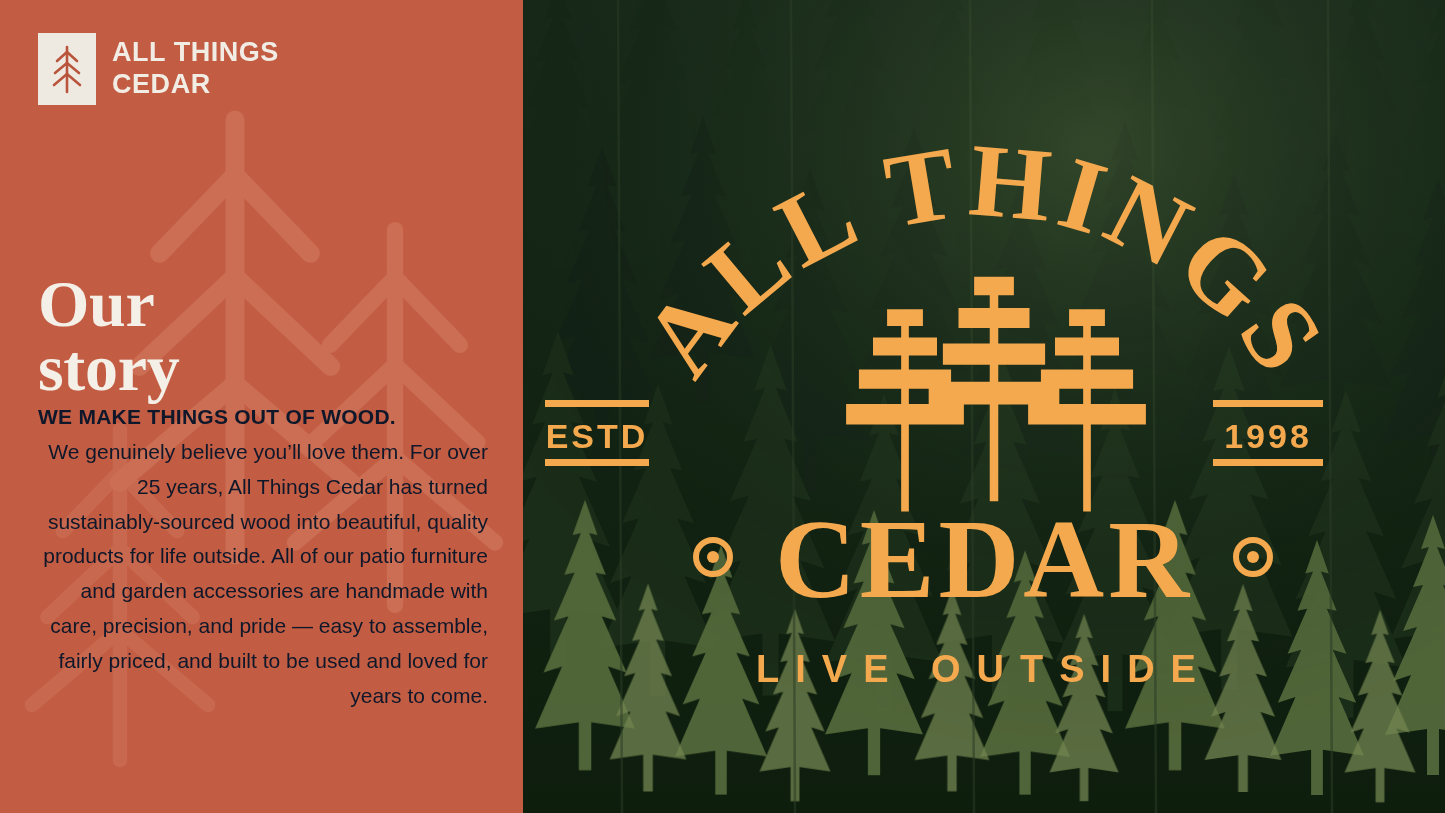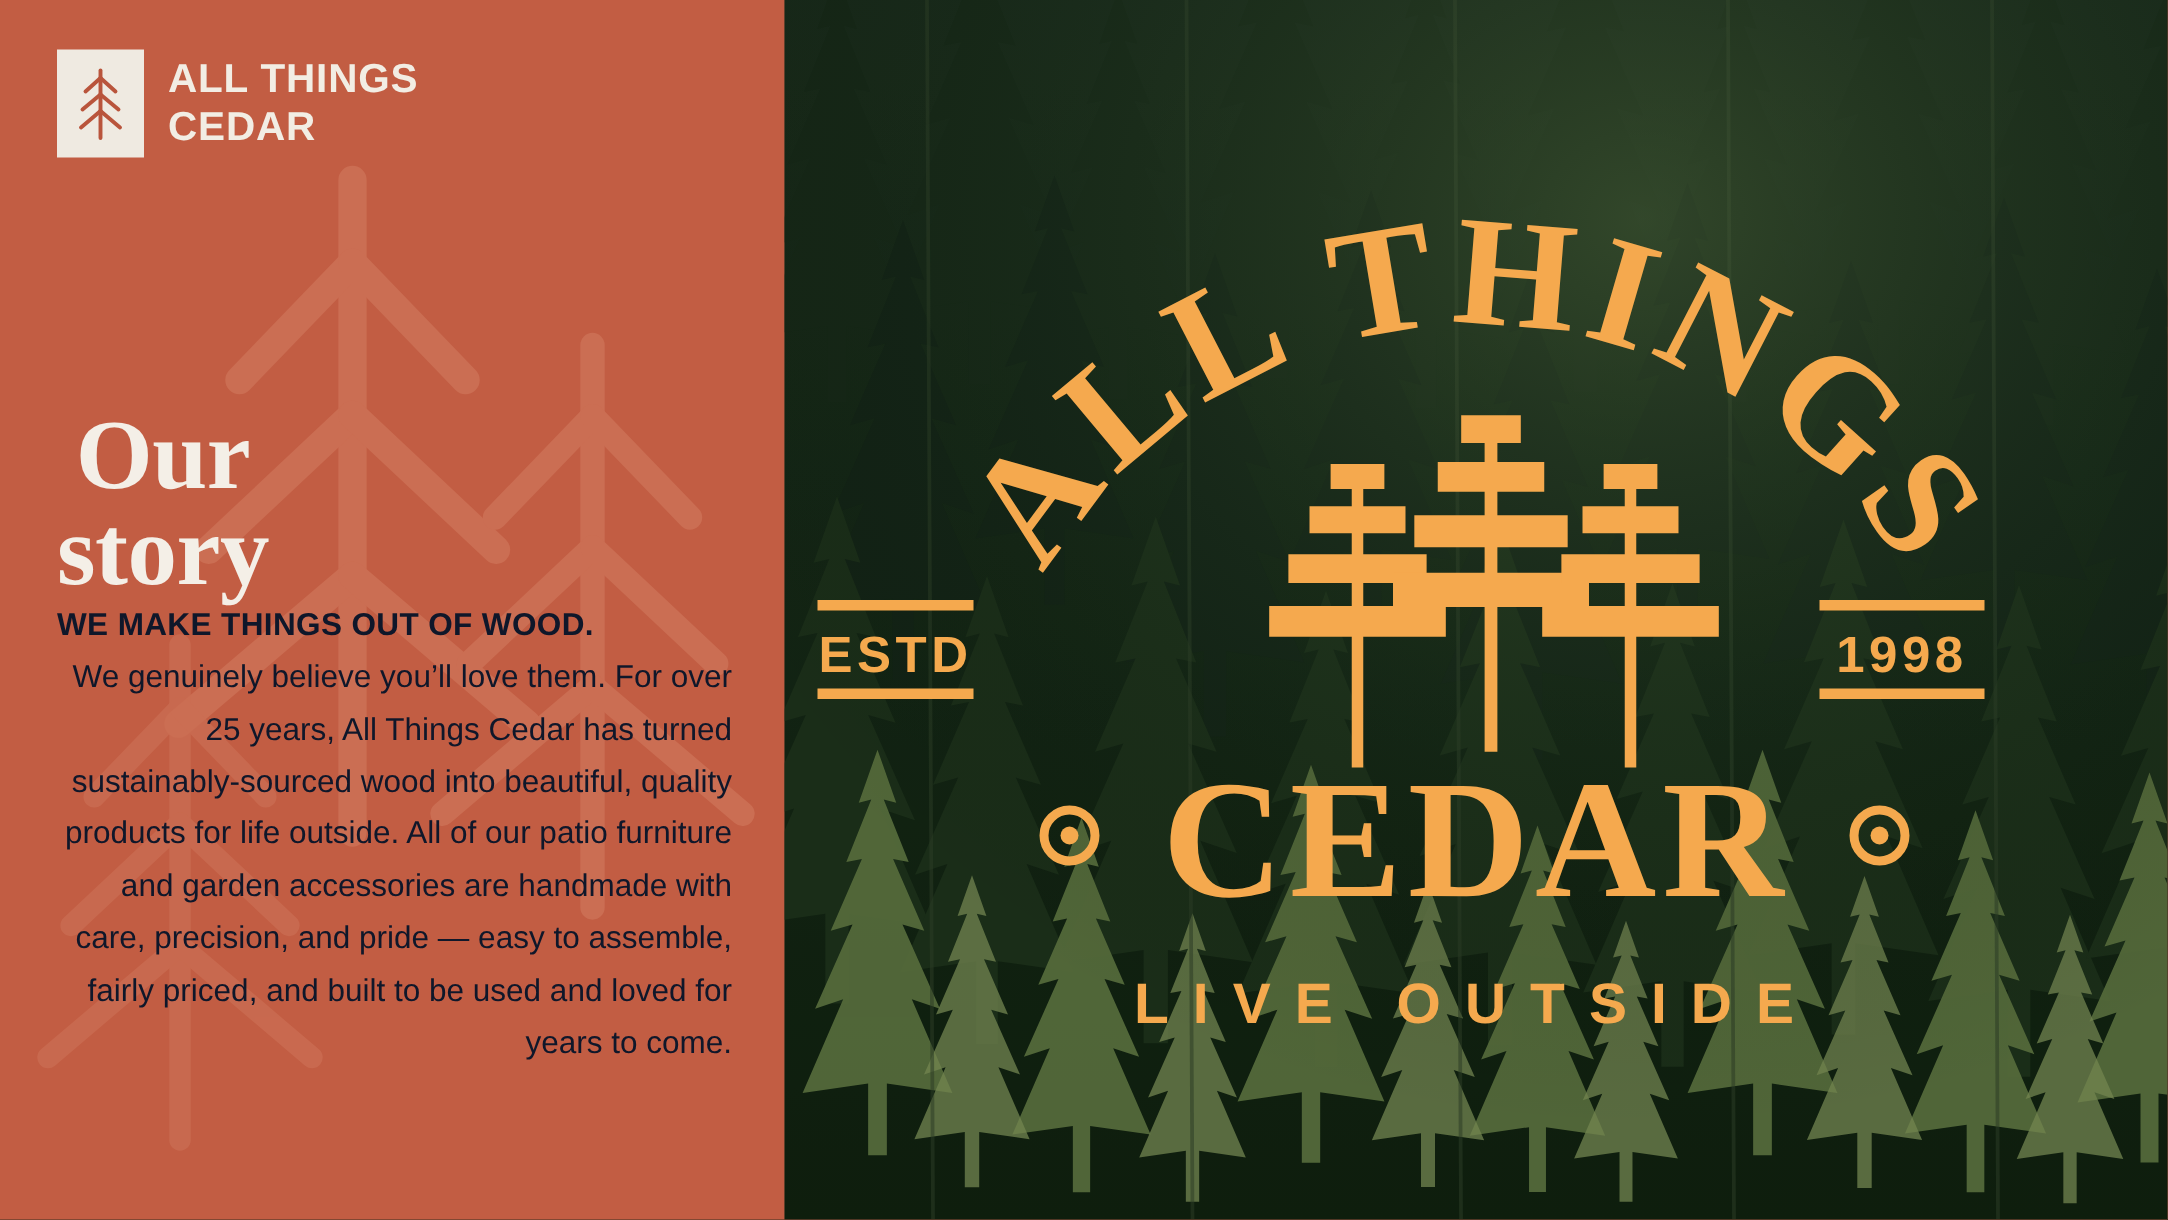--- a/index.html
+++ b/index.html
@@ -50,7 +50,6 @@
     line-height:0.97;
     white-space:pre-line;
     letter-spacing:-0.005em;
-    text-align:center;
   }
 
   .story-body{

